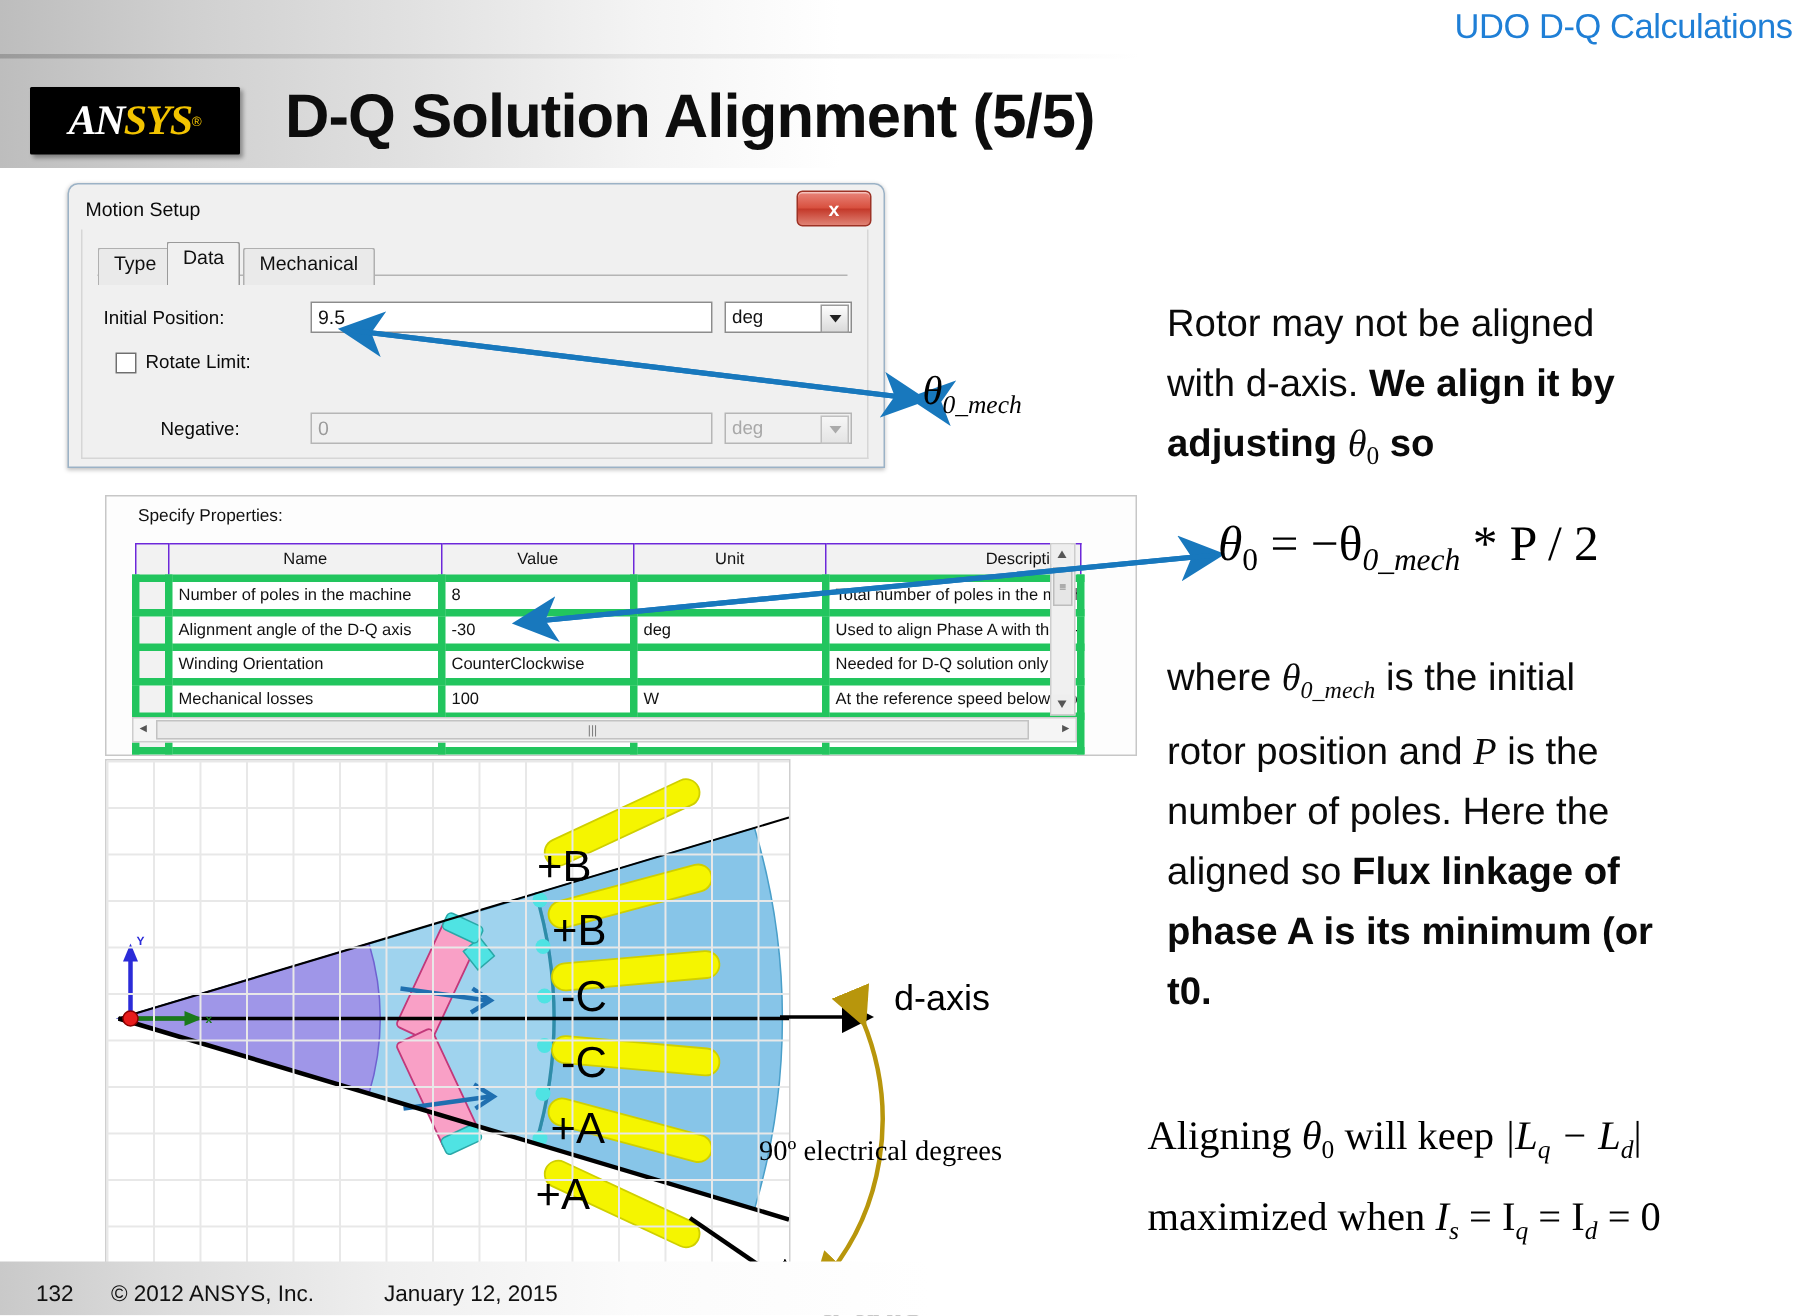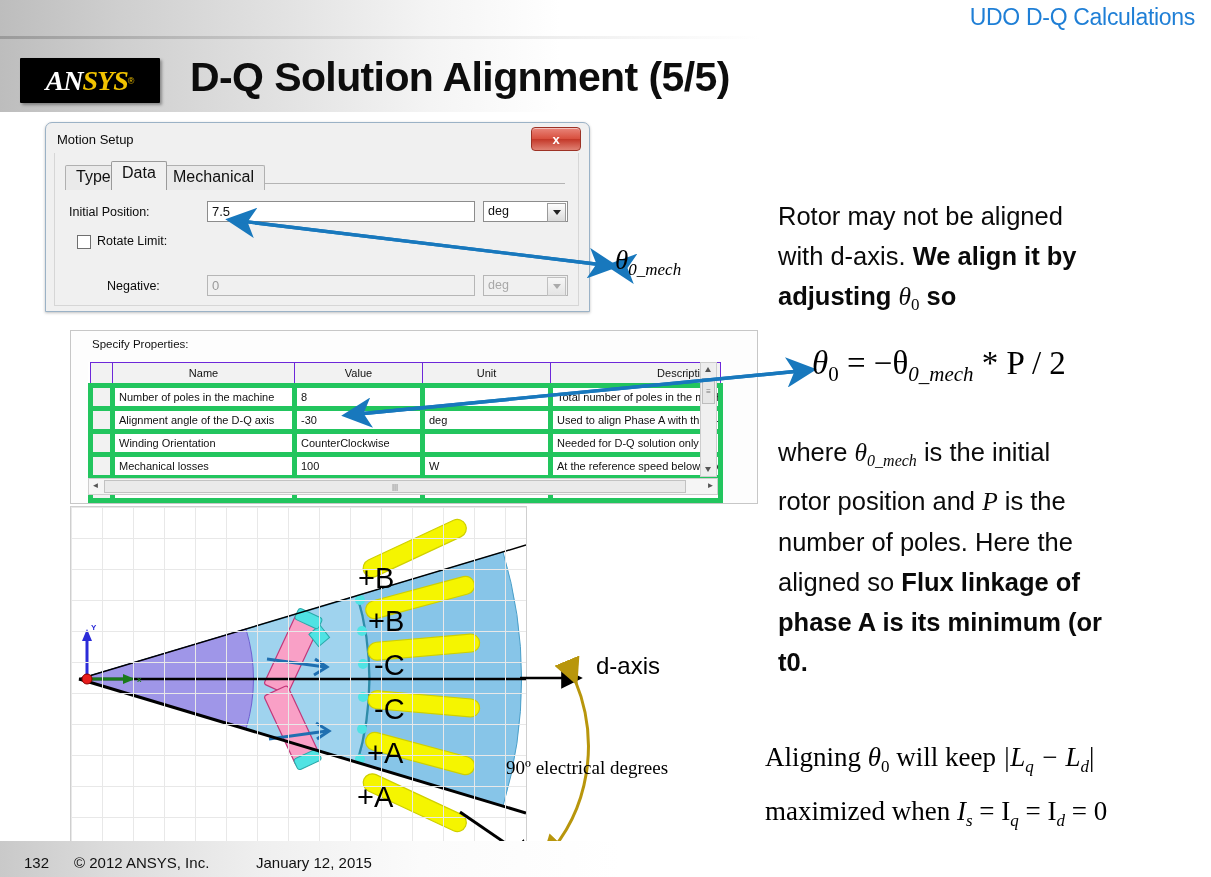--- a/index.html
+++ b/index.html
@@ -61,7 +61,7 @@
   }
   .tabstrip{position:absolute;left:10px;top:8px;height:26px;width:500px;}
   .tab{
-    position:absolute;top:4px;height:22px;padding:2px 10px 0 10px;font-size:16px;
+    position:absolute;top:4px;height:22px;padding:2px 10px 0 10px;font-size:13px;
     color:#101010;border:1px solid #b0b0b0;border-bottom:none;background:#eaeaea;
     border-radius:2px 2px 0 0;
   }

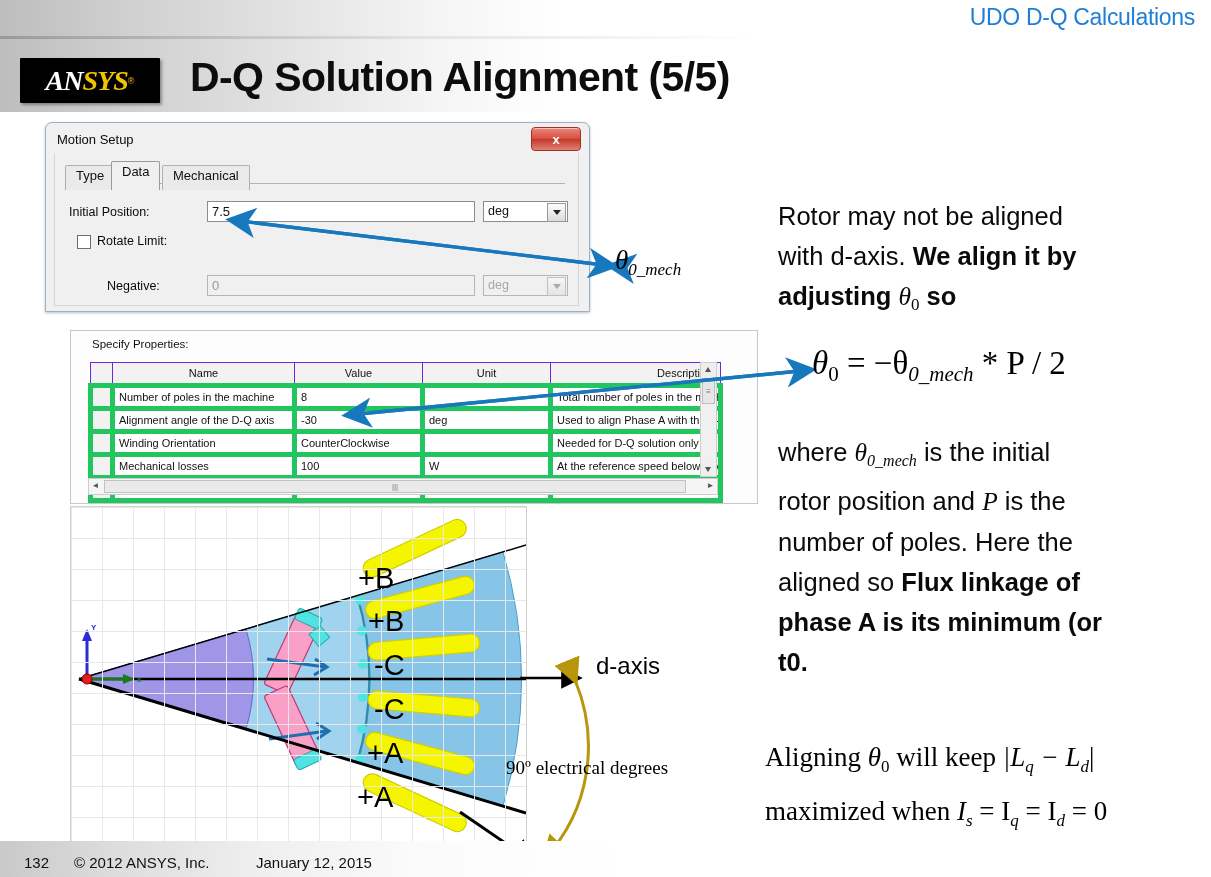--- a/index.html
+++ b/index.html
@@ -192,7 +192,7 @@
       </div>
 
       <div class="fld-label" style="left:14px;top:52px;">Initial Position:</div>
-      <div class="txtbox" style="left:152px;top:48px;width:268px;">7.5</div>
+      <div class="txtbox" style="left:152px;top:48px;width:268px;">9.5</div>
       <div class="combo" style="left:428px;top:48px;width:85px;">
         <span class="cval">deg</span>
         <span class="cbtn">

